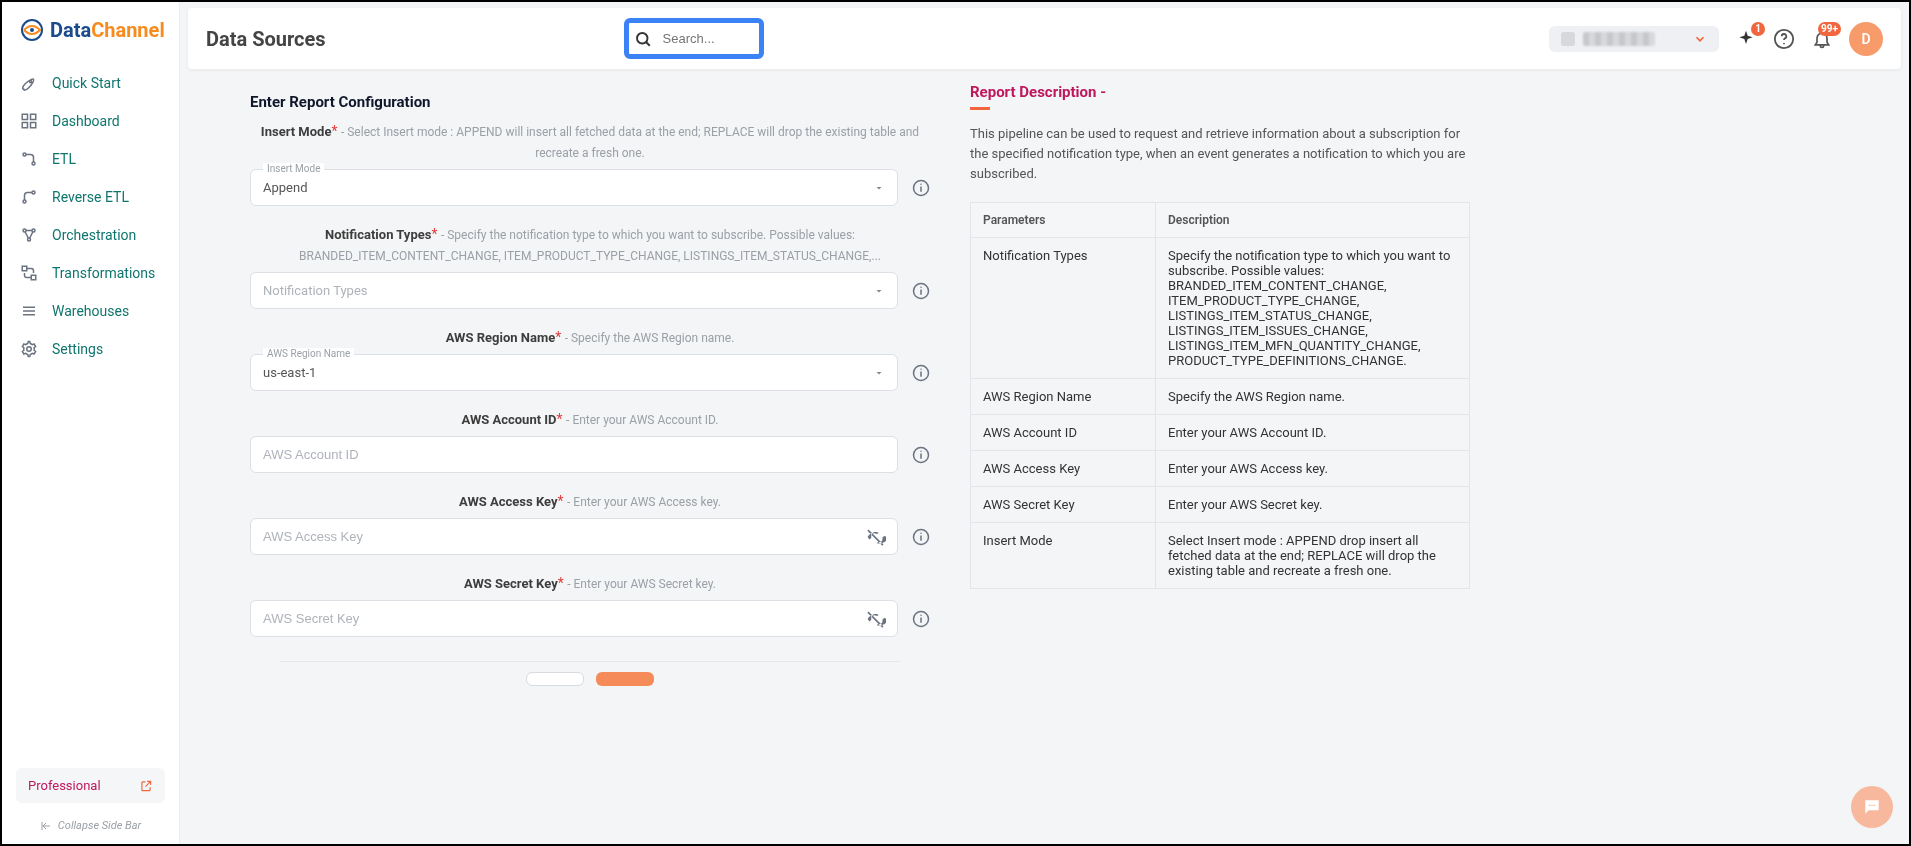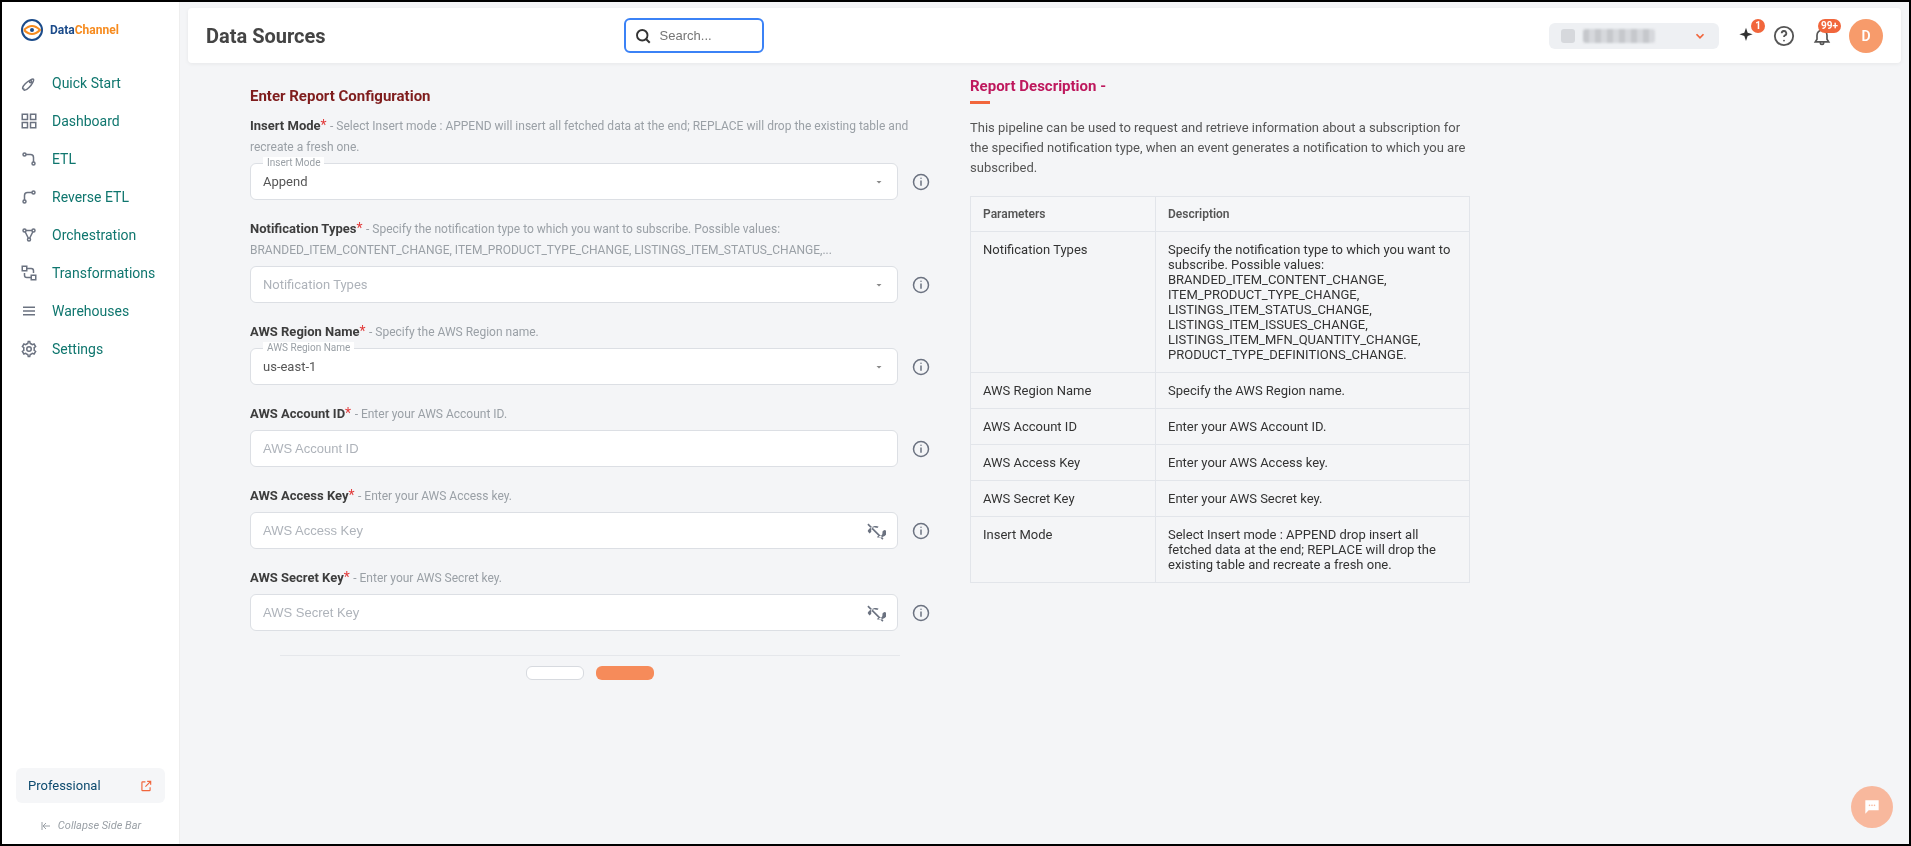--- a/index.html
+++ b/index.html
@@ -32,7 +32,7 @@
     align-items: center;
     gap: 6px;
     padding: 0 18px 18px 18px;
-    font-size: 12px;
+    font-size: 20px;
     font-weight: 700;
   }
   .logo .mark { width: 24px; height: 24px; }

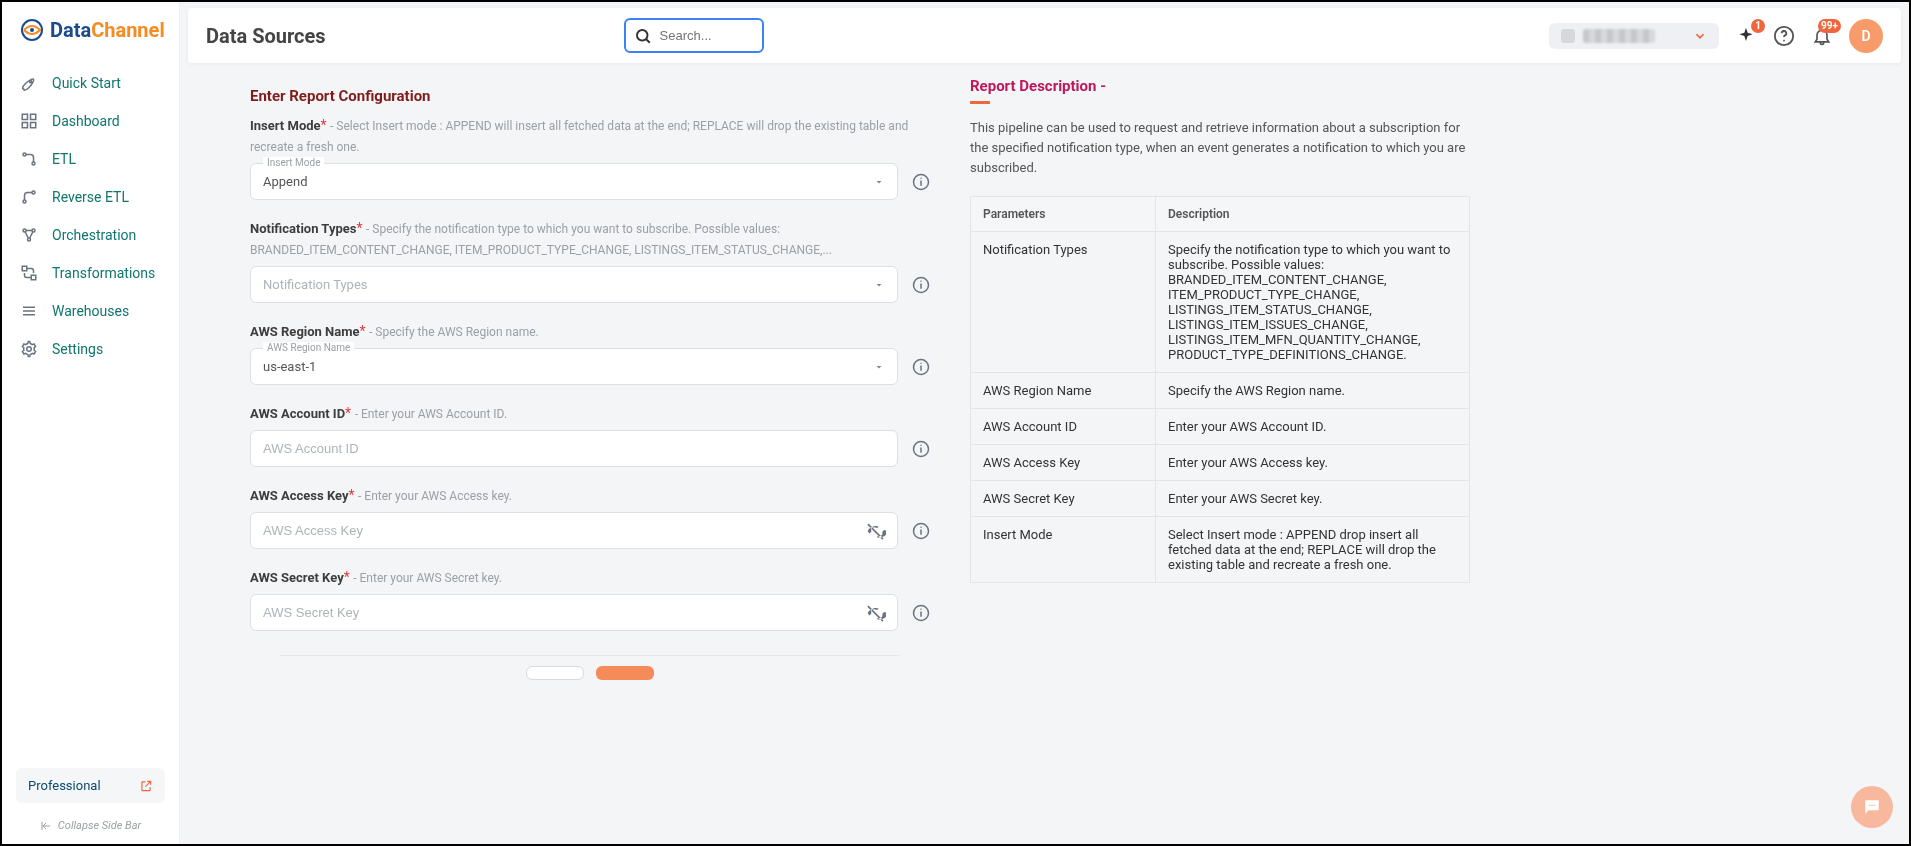--- a/index.html
+++ b/index.html
@@ -96,7 +96,7 @@
   .search-wrap input {
     width: 100%;
     padding: 8px 10px 8px 34px;
-    border: 2px solid #3b82f6;
+    border: 5px solid #3b82f6;
     border-radius: 6px;
     font-size: 13px;
     color:#333;

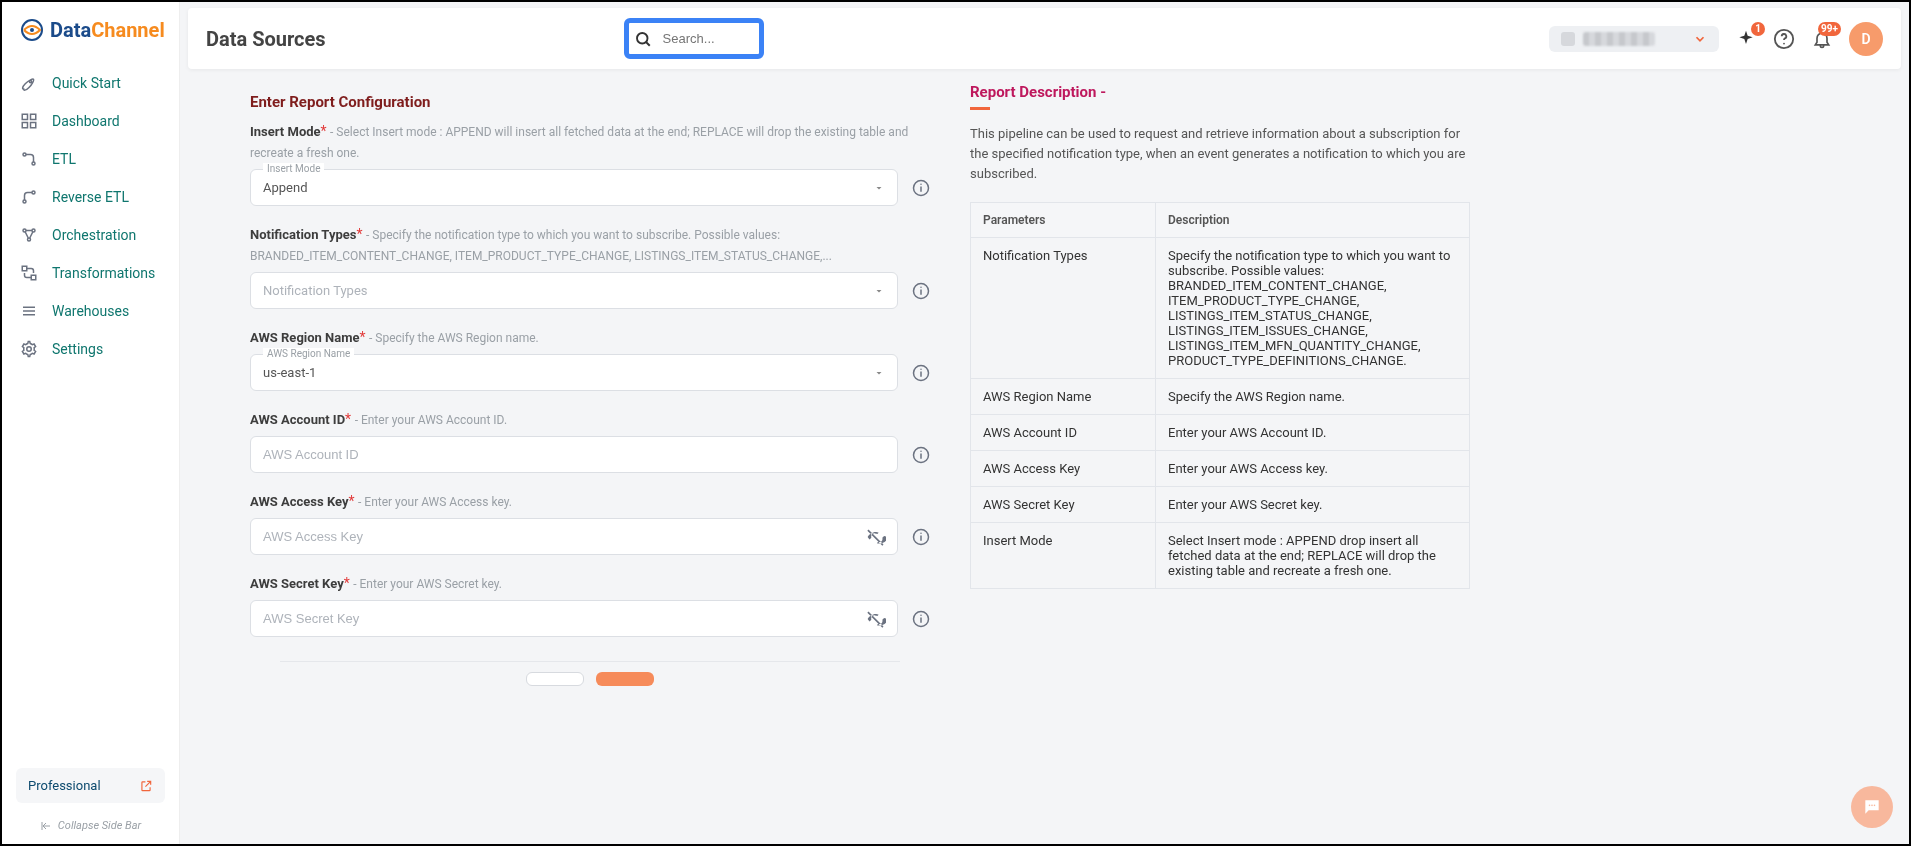--- a/index.html
+++ b/index.html
@@ -170,7 +170,7 @@
   .col-left { flex: 0 0 680px; max-width: 680px; }
   .col-right { flex: 1; max-width: 500px; }
 
-  .section-heading { font-size: 15px; font-weight: 700; color: #7f1d1d; margin: 10px 0 10px 0; }
+  .section-heading { font-size: 15px; font-weight: 700; color: #0f172a; margin: 10px 0 10px 0; }
   .field { margin-bottom: 18px; }
   .field-label { font-size: 13px; font-weight: 700; color: #3d3d3d; }
   .req { color: #e23b3b; }

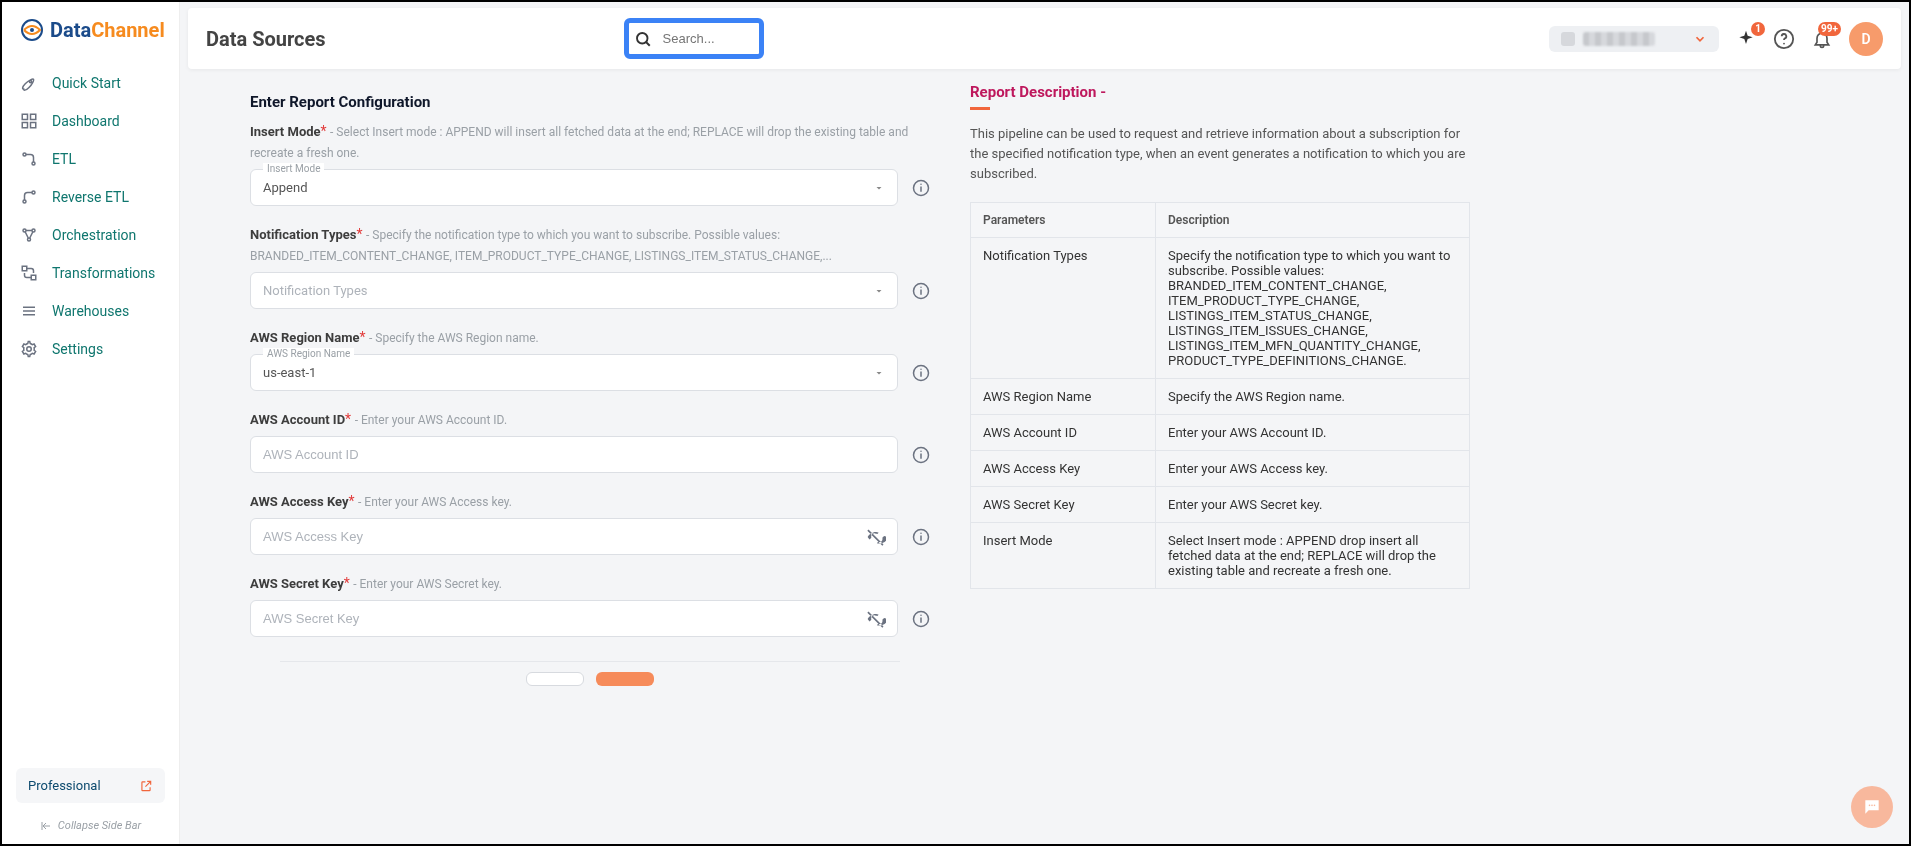--- a/index.html
+++ b/index.html
@@ -175,7 +175,7 @@
   .field-label { font-size: 13px; font-weight: 700; color: #3d3d3d; }
   .req { color: #e23b3b; }
   .field-help { color: #9aa0a6; font-size: 12px; }
-  .field-label-row { line-height: 1.5; margin-bottom: 6px; }
+  .field-label-row { line-height: 1.5; margin-bottom: 6px; text-align: center; }
   .control-row { display: flex; align-items: center; gap: 14px; }
   .control { position: relative; flex: 1; }
 

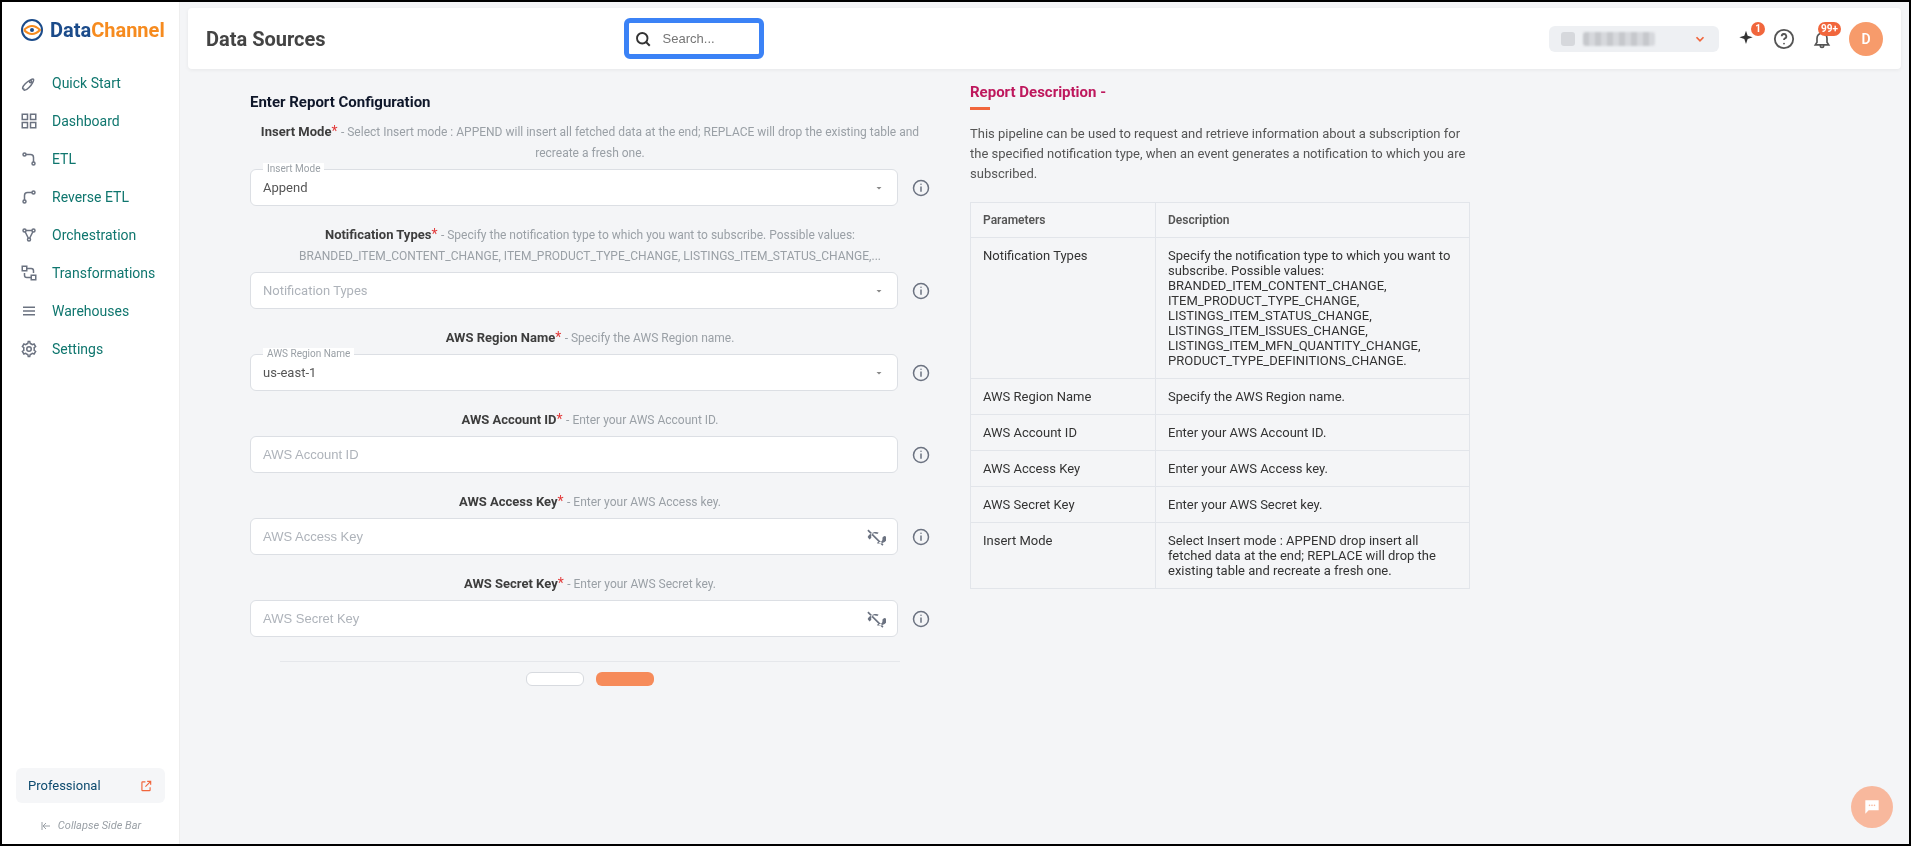--- a/index.html
+++ b/index.html
@@ -54,7 +54,7 @@
     background: #f5f6f8;
     border-radius: 6px;
     padding: 10px 12px;
-    color: #0c4a6e;
+    color: #be185d;
     font-size: 13px;
     display: flex;
     justify-content: space-between;

